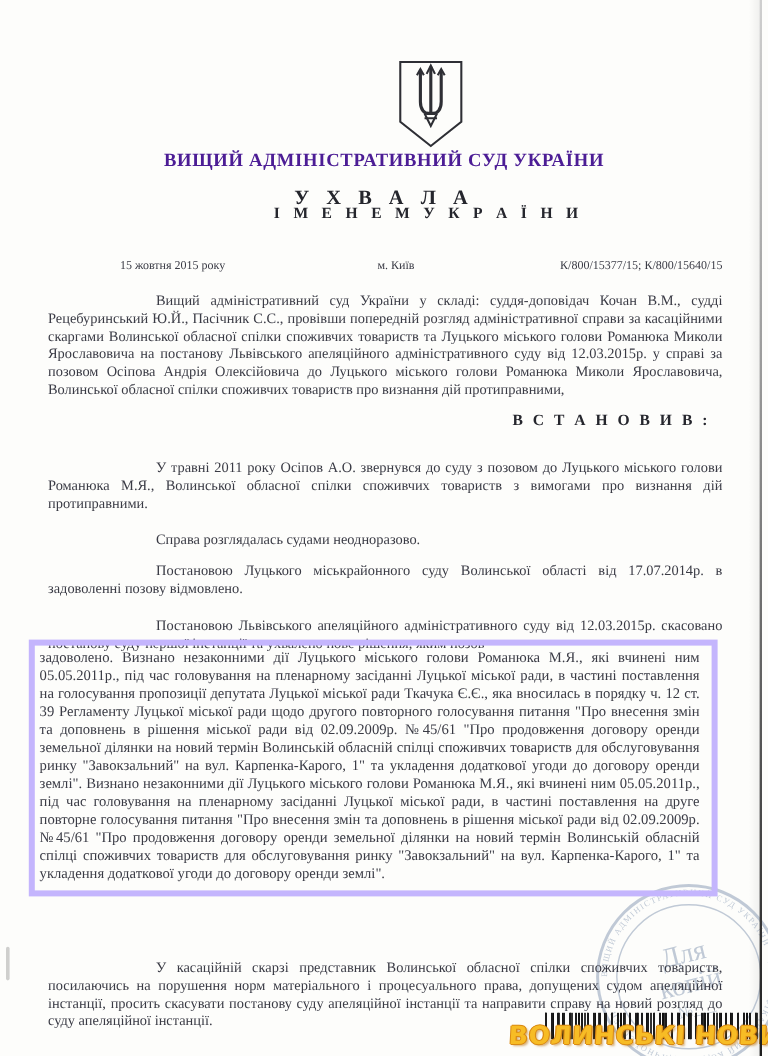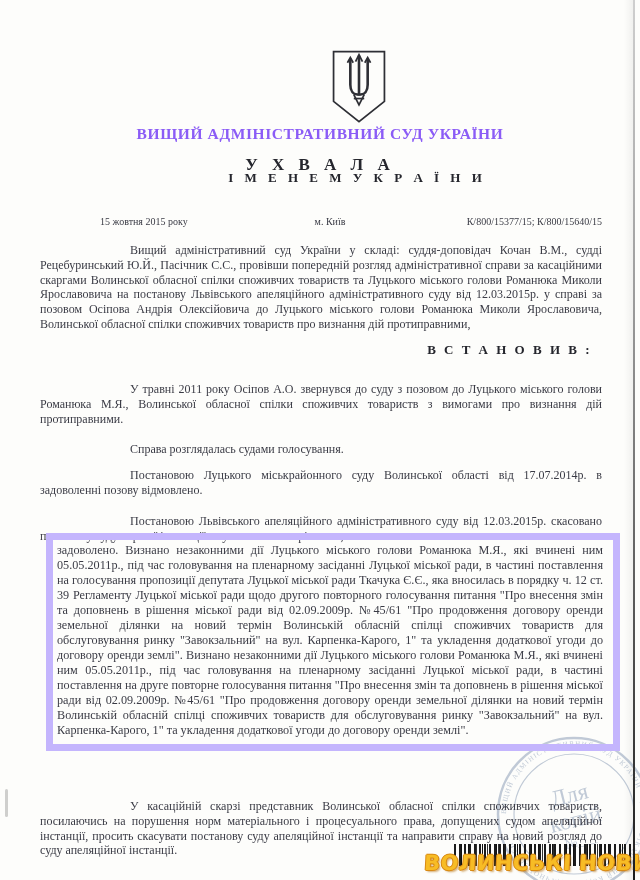--- a/index.html
+++ b/index.html
@@ -14,7 +14,7 @@
   .emblem svg{width:100%;height:100%;}
   .court-name{
     position:absolute;top:125px;left:0;width:640px;text-align:center;
-    font-size:15.5px;font-weight:bold;letter-spacing:.6px;color:#8b5cf6;z-index:2;
+    font-size:15.5px;font-weight:bold;letter-spacing:.6px;color:#4c1d95;z-index:2;
   }
   .doc-title{
     position:absolute;top:155px;left:0;width:640px;text-align:center;

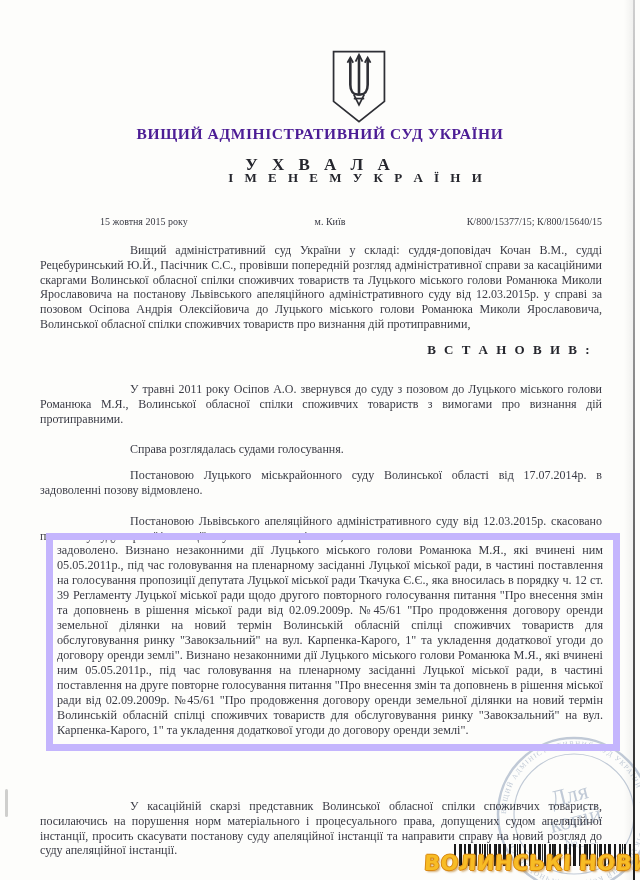--- a/index.html
+++ b/index.html
@@ -127,7 +127,7 @@
   <div class="section-heading">В С Т А Н О В И В :</div>
 
   <p class="para p0">У травні 2011 року Осіпов А.О. звернувся до суду з позовом до Луцького міського голови  Романюка М.Я., Волинської обласної спілки споживчих товариств з вимогами про визнання дій протиправними.</p>
-  <p class="para p1">Справа розглядалась судами голосування.</p>
+  <p class="para p1">Справа розглядалась судами неодноразово.</p>
   <p class="para p2">Постановою Луцького міськрайонного суду Волинської області від 17.07.2014р. в задоволенні позову відмовлено.</p>
   <p class="para appeal">Постановою Львівського апеляційного адміністративного суду від 12.03.2015р. скасовано постанову суду першої інстанції та ухвалено нове рішення, яким позов</p>
 

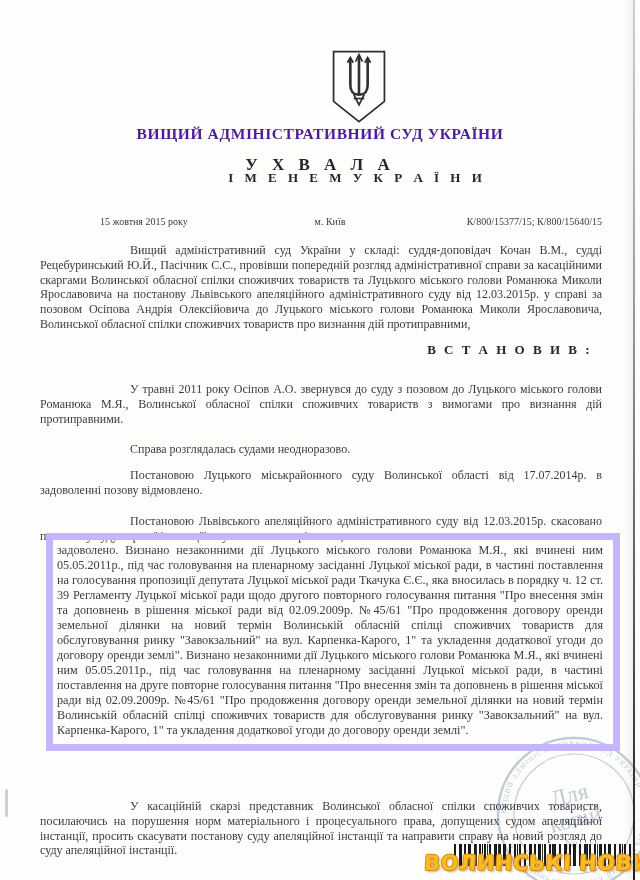--- a/index.html
+++ b/index.html
@@ -46,8 +46,8 @@
   .cassation{top:787px;}
   
   .highlight-box{
-    position:absolute;top:533px;left:46px;width:574px;box-sizing:border-box;
-    border:7px solid #c4b5fd;padding:3px 10px 6px 4px;z-index:3;background:transparent;
+    position:absolute;top:533px;left:24px;width:574px;box-sizing:border-box;
+    border:5px solid #c4b5fd;padding:3px 10px 6px 4px;z-index:3;background:transparent;
   }
   .highlight-box p{
     margin:0;font-size:12.2px;line-height:15px;text-align:justify;text-indent:0;

